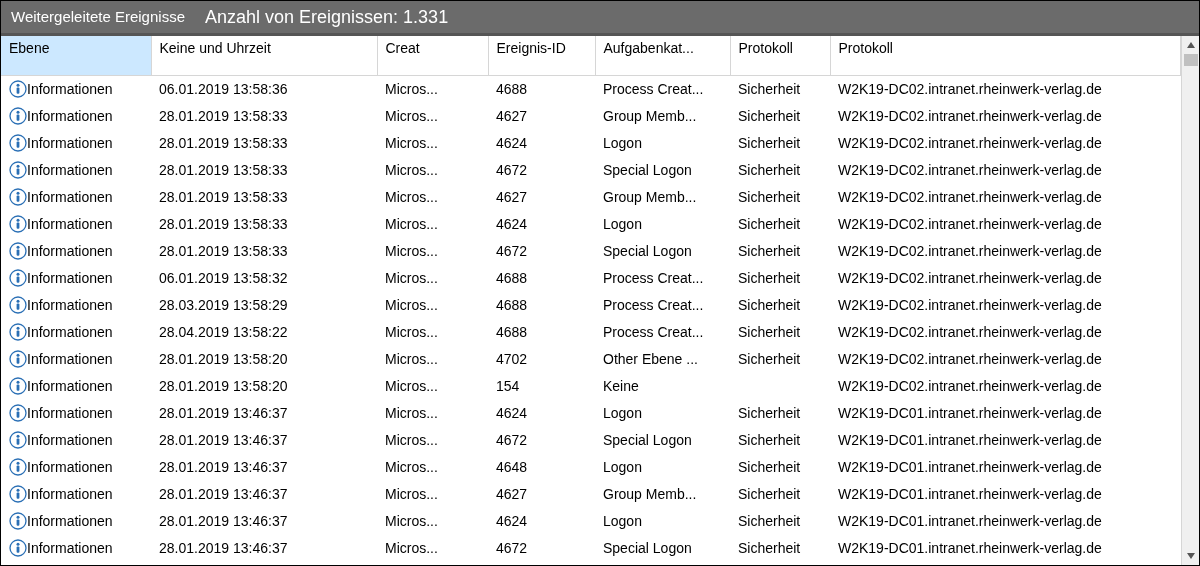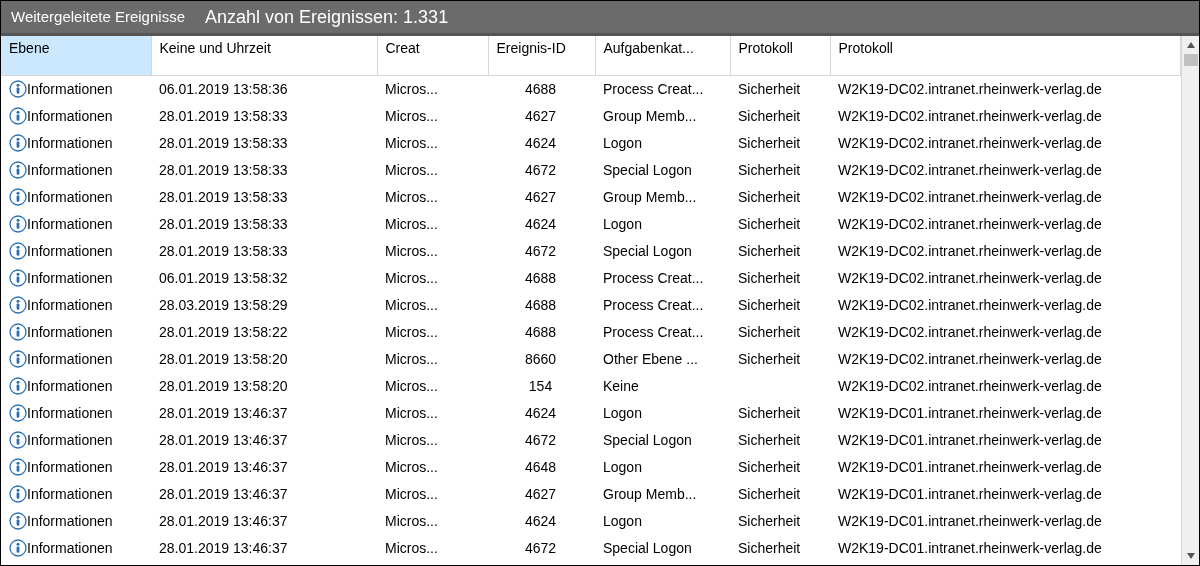--- a/index.html
+++ b/index.html
@@ -72,7 +72,7 @@
     vertical-align: middle;
   }
   td.num {
-    text-align: center;
+    text-align: left;
     padding-right: 10px;
   }
   .lvl-cell {

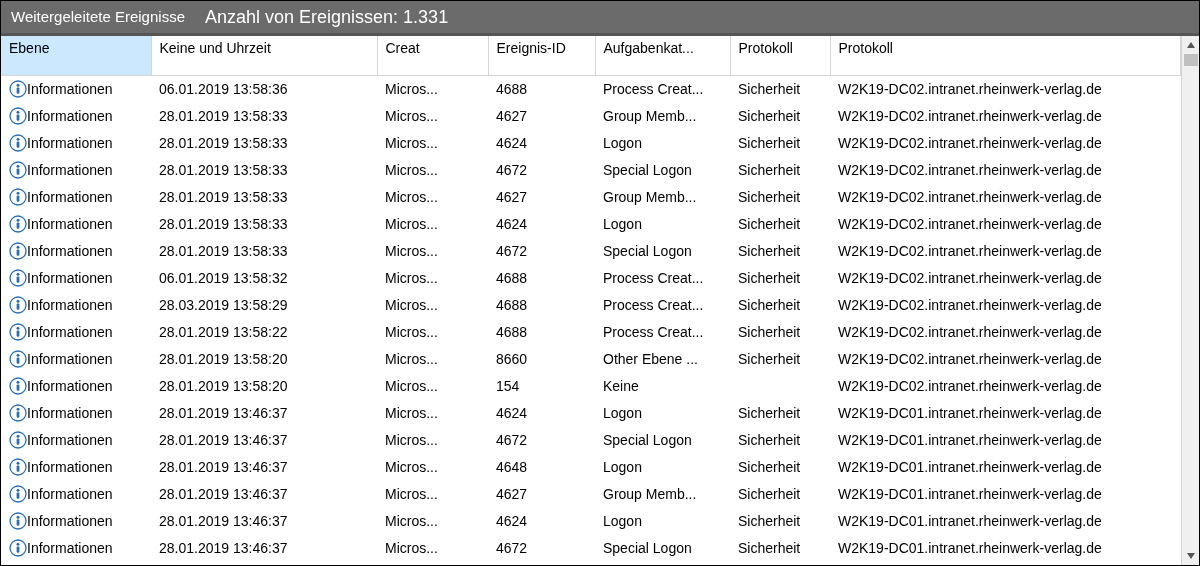--- a/index.html
+++ b/index.html
@@ -318,7 +318,7 @@
                 <span>Informationen</span>
               </div>
             </td>
-            <td>28.01.2019 13:58:22</td>
+            <td>28.04.2019 13:58:22</td>
             <td>Micros...</td>
             <td class="num">4688</td>
             <td>Process Creat...</td>

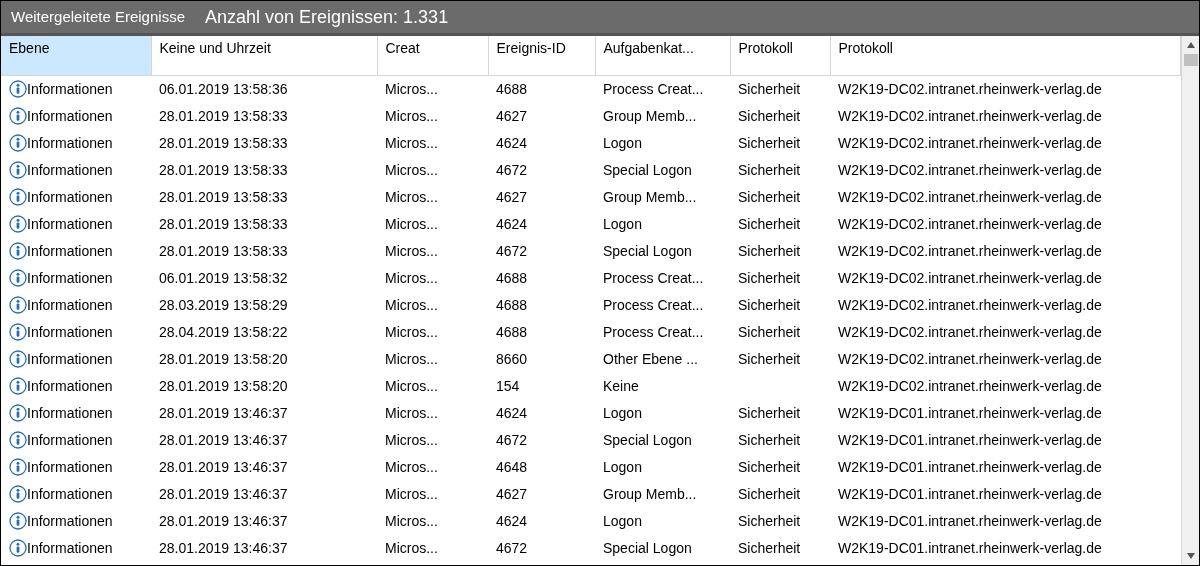--- a/index.html
+++ b/index.html
@@ -338,7 +338,7 @@
             </td>
             <td>28.01.2019 13:58:20</td>
             <td>Micros...</td>
-            <td class="num">8660</td>
+            <td class="num">4702</td>
             <td>Other Ebene ...</td>
             <td>Sicherheit</td>
             <td>W2K19-DC02.intranet.rheinwerk-verlag.de</td>

